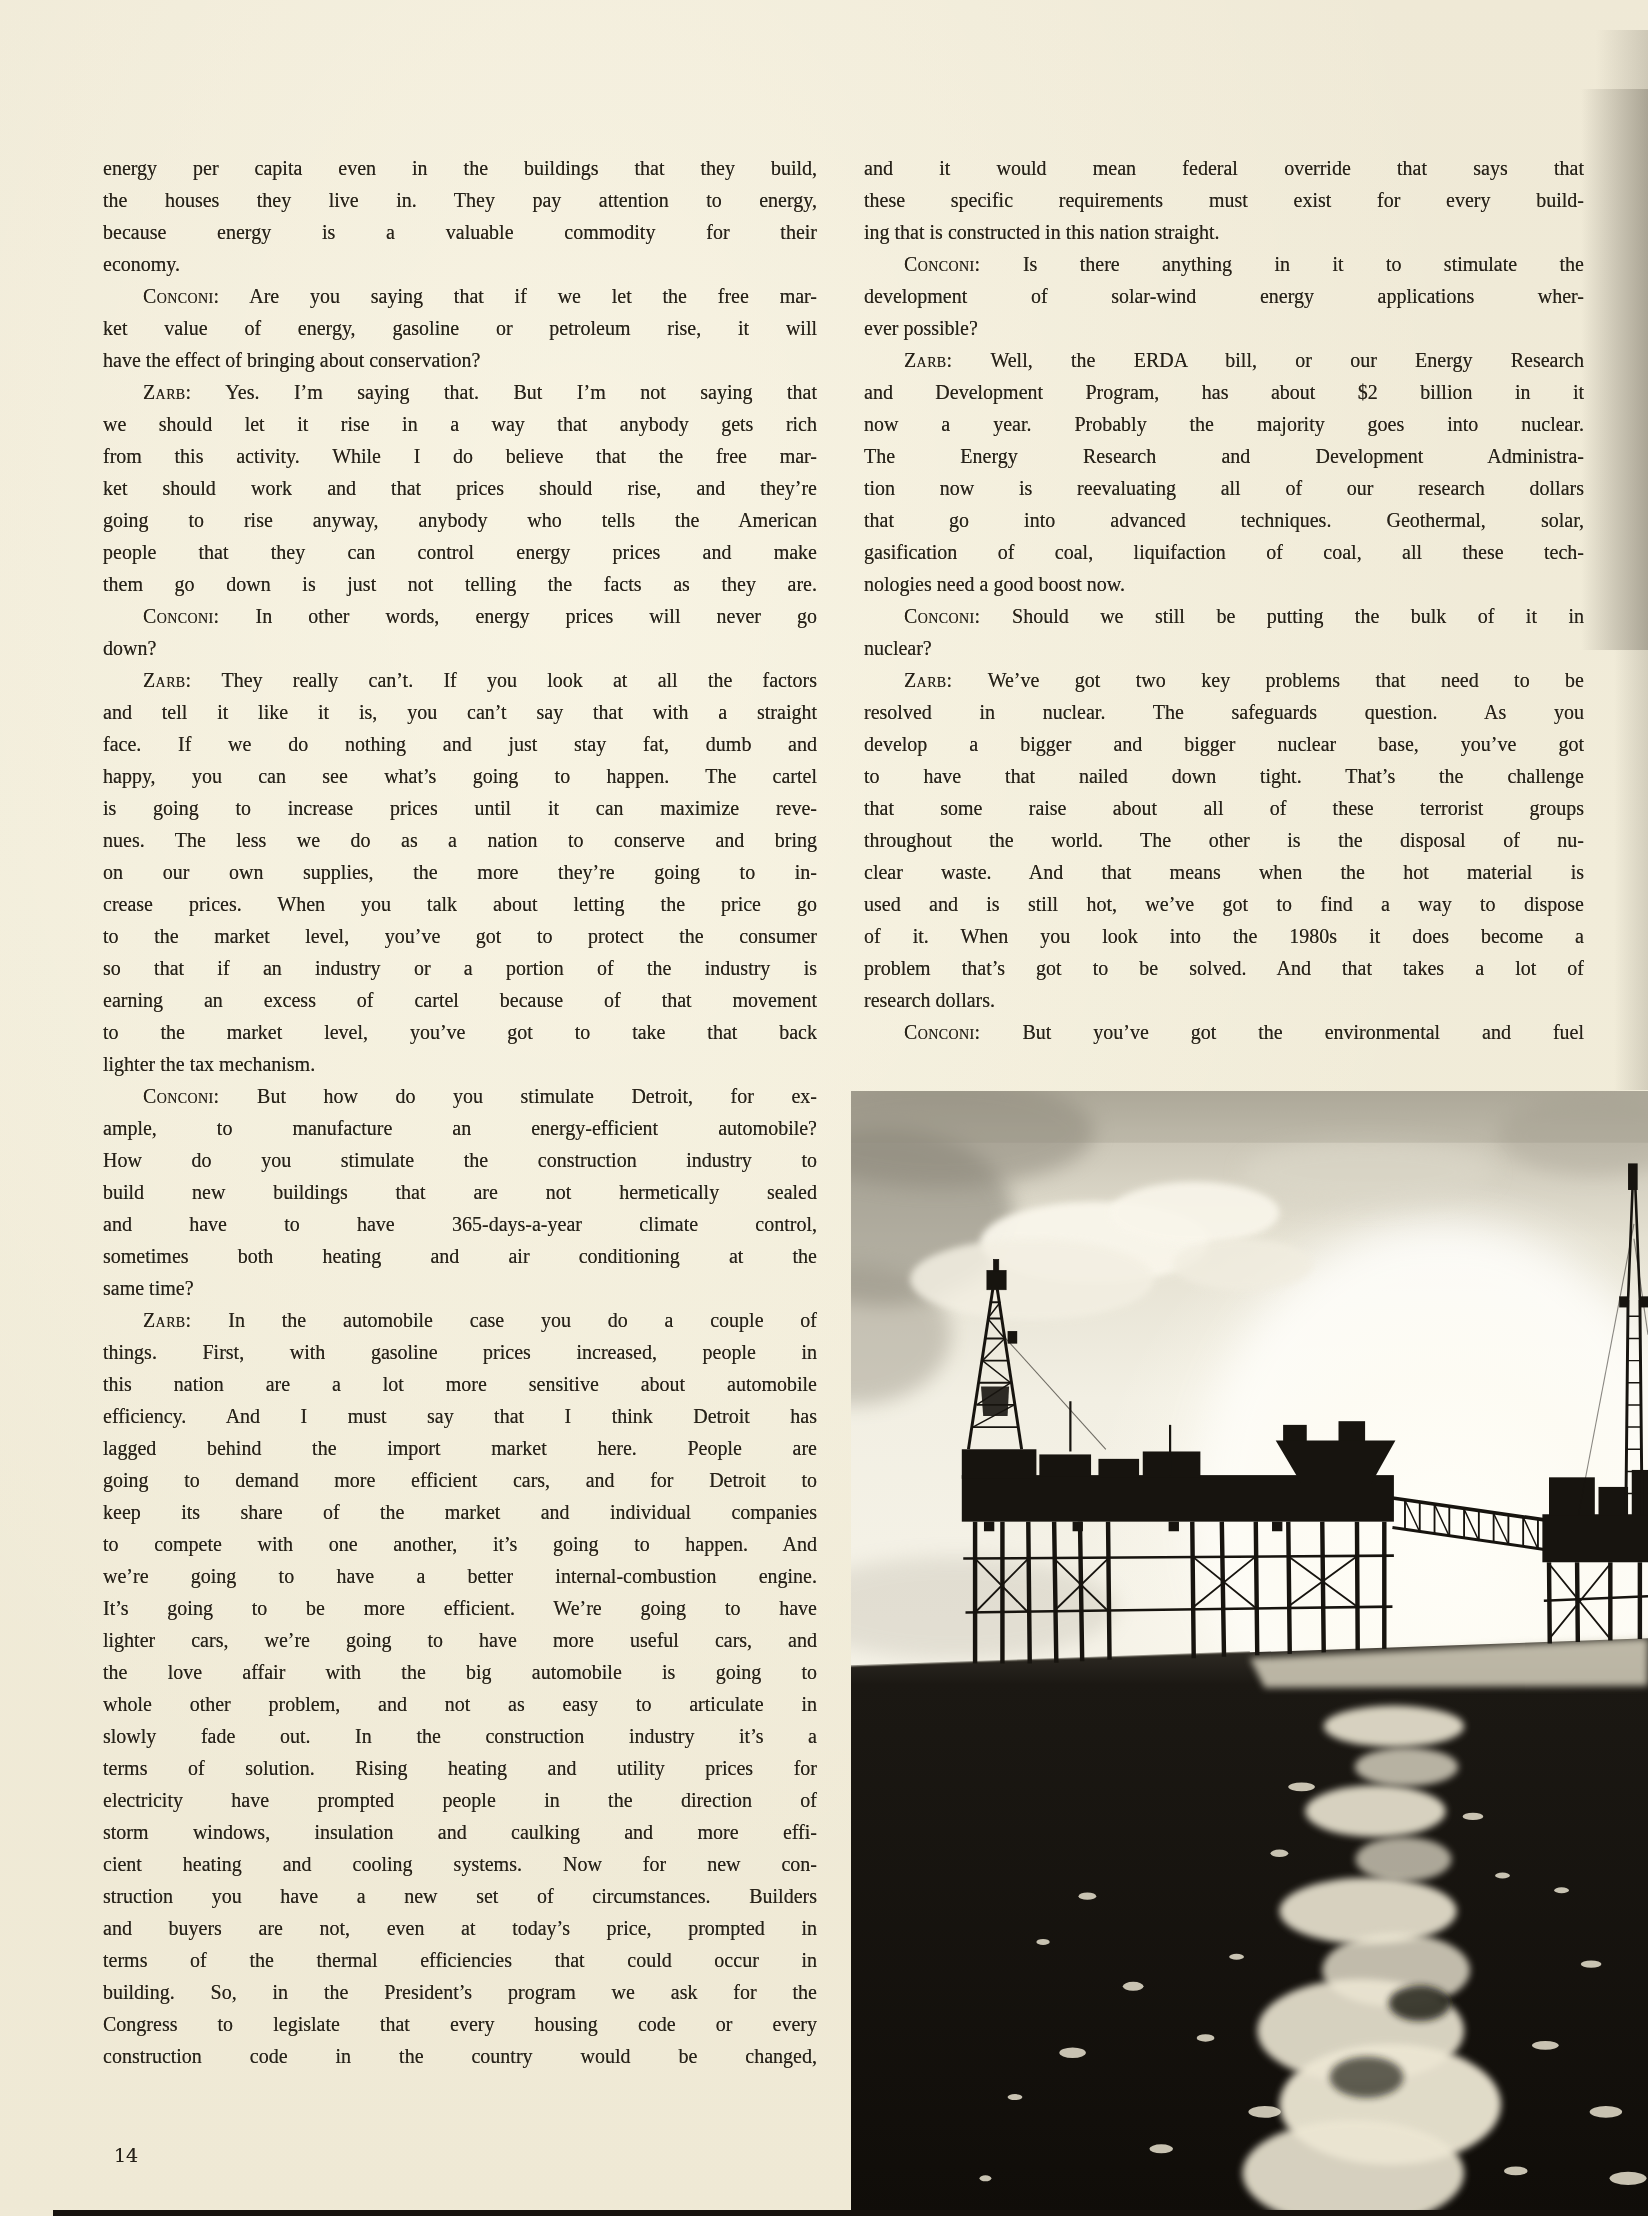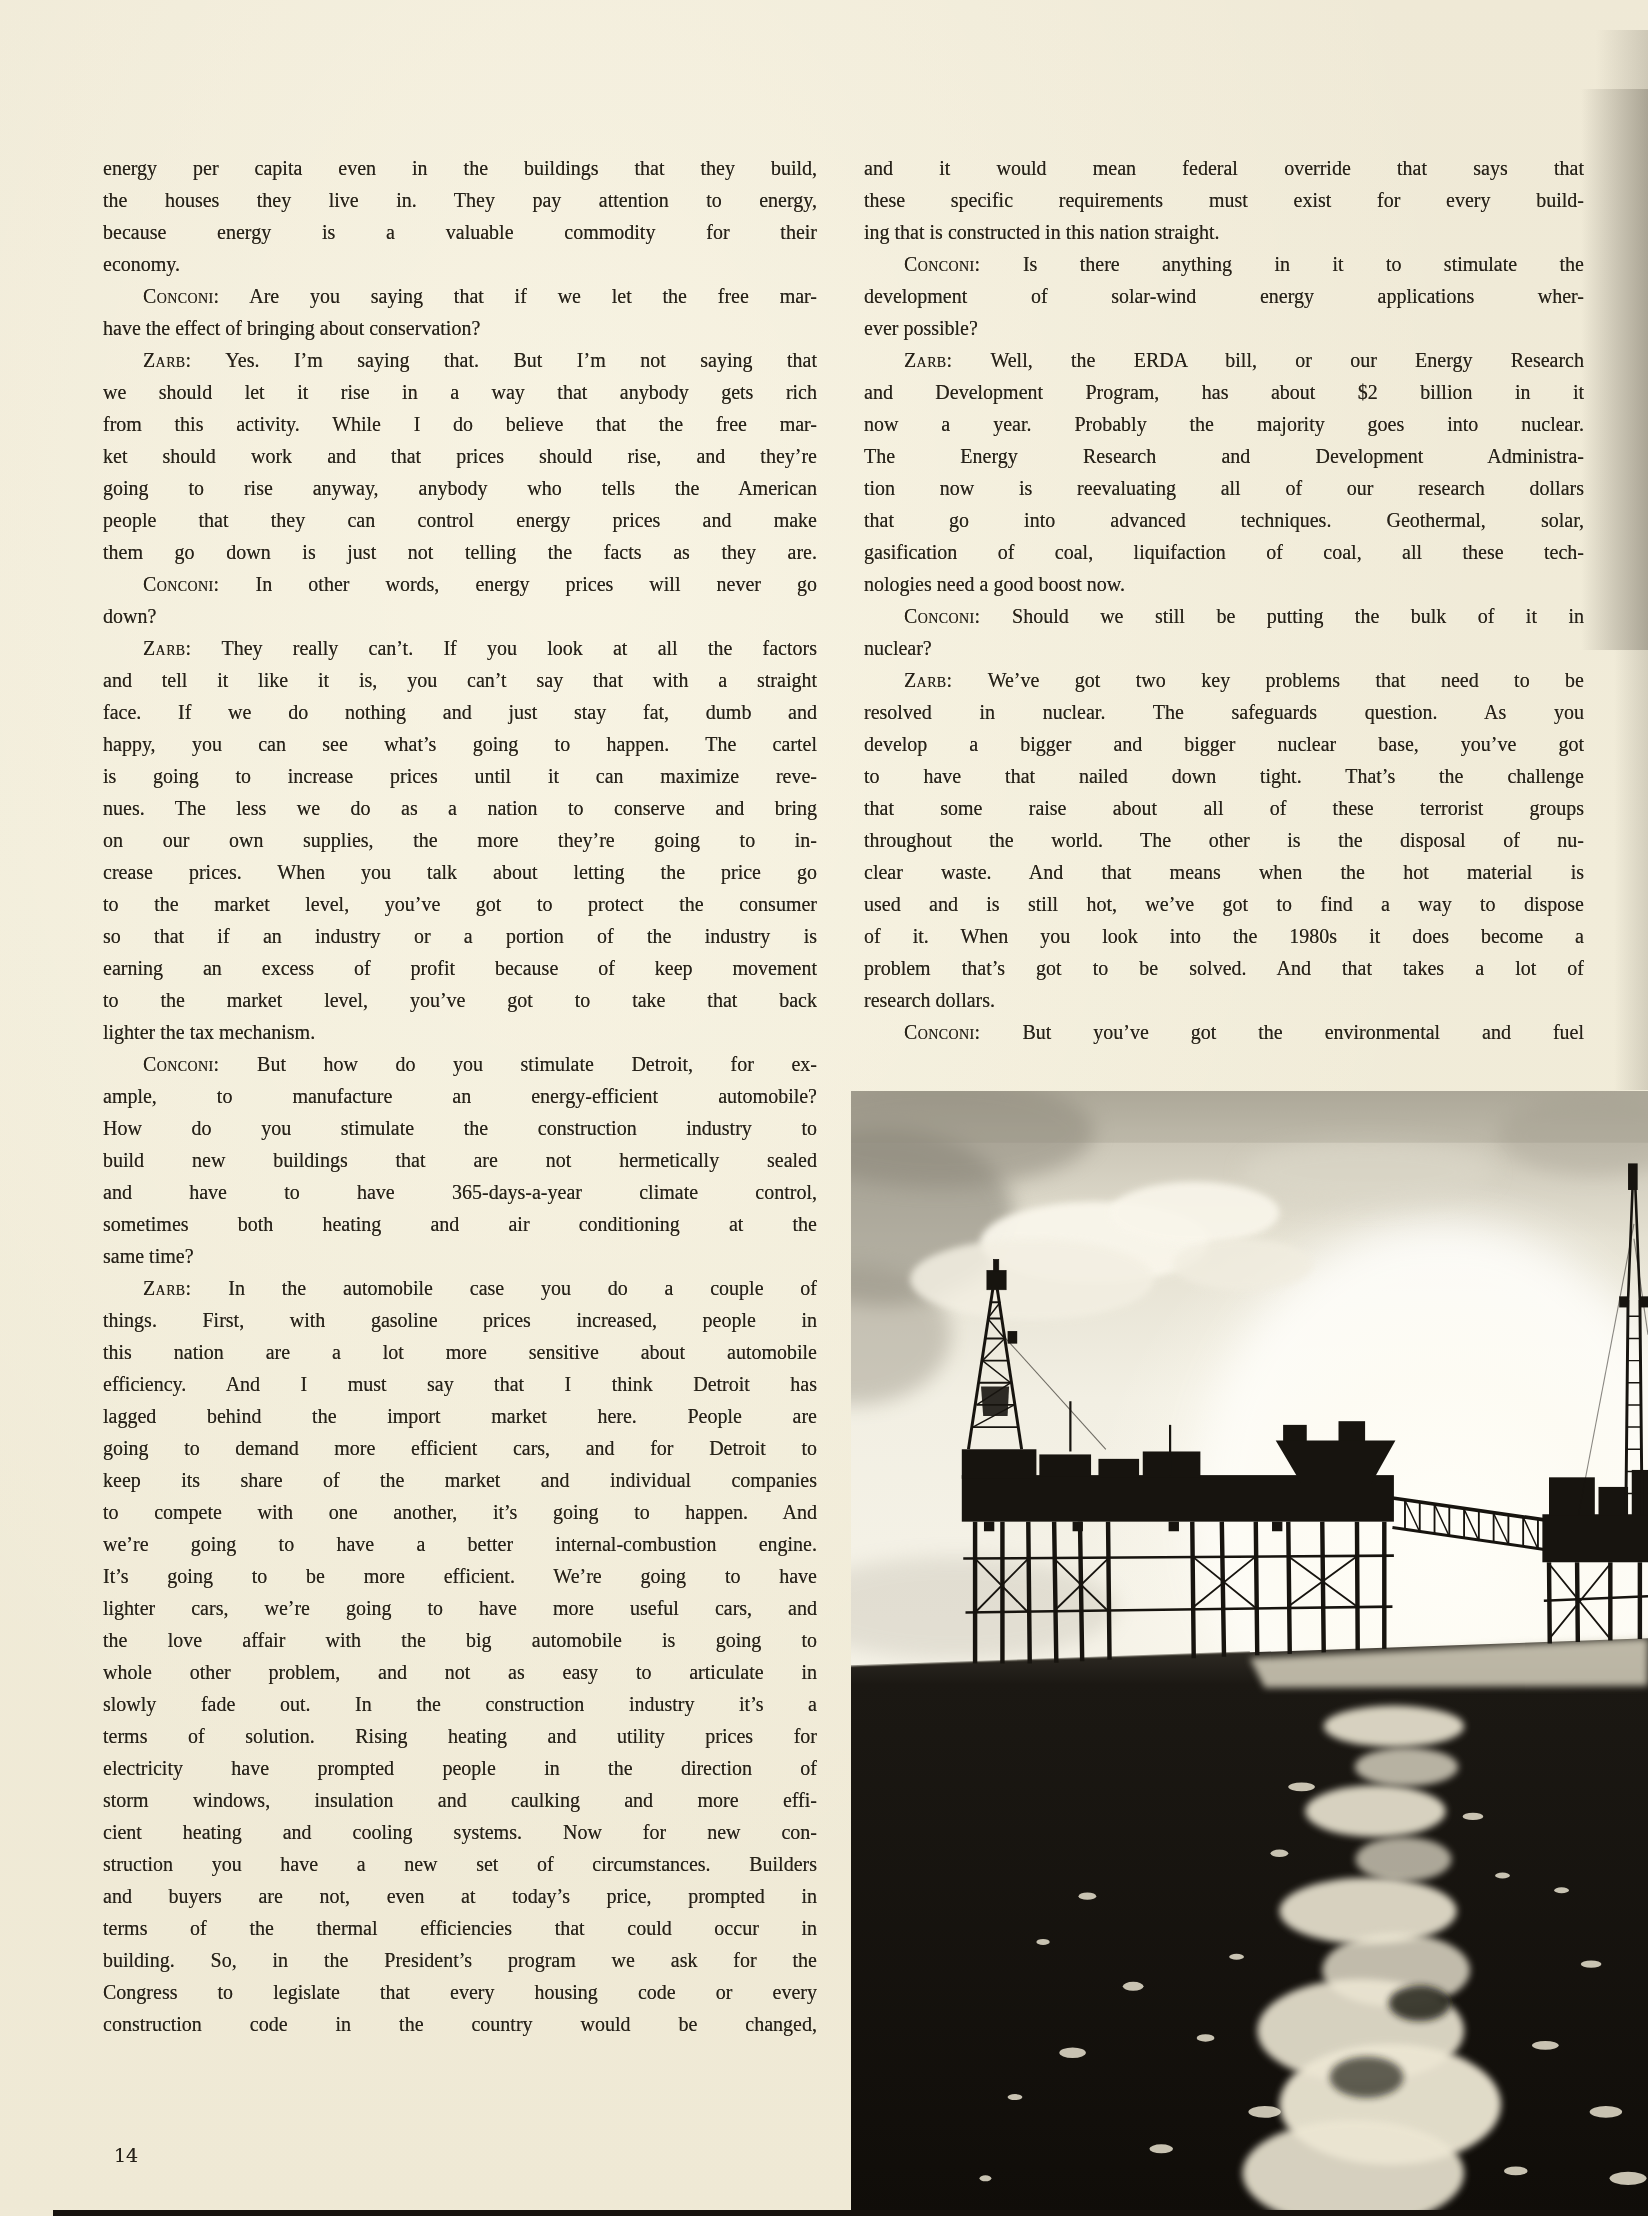--- a/index.html
+++ b/index.html
@@ -47,6 +47,7 @@
     <div class="line">because energy is a valuable commodity for their</div>
     <div class="line flush">economy.</div>
     <div class="line indent"><span class="speaker">Conconi:</span> Are you saying that if we let the free mar-</div>
+    <div class="line">ket value of energy, gasoline or petroleum rise, it will</div>
     <div class="line flush">have the effect of bringing about conservation?</div>
     <div class="line indent"><span class="speaker">Zarb:</span> Yes. I’m saying that. But I’m not saying that</div>
     <div class="line">we should let it rise in a way that anybody gets rich</div>

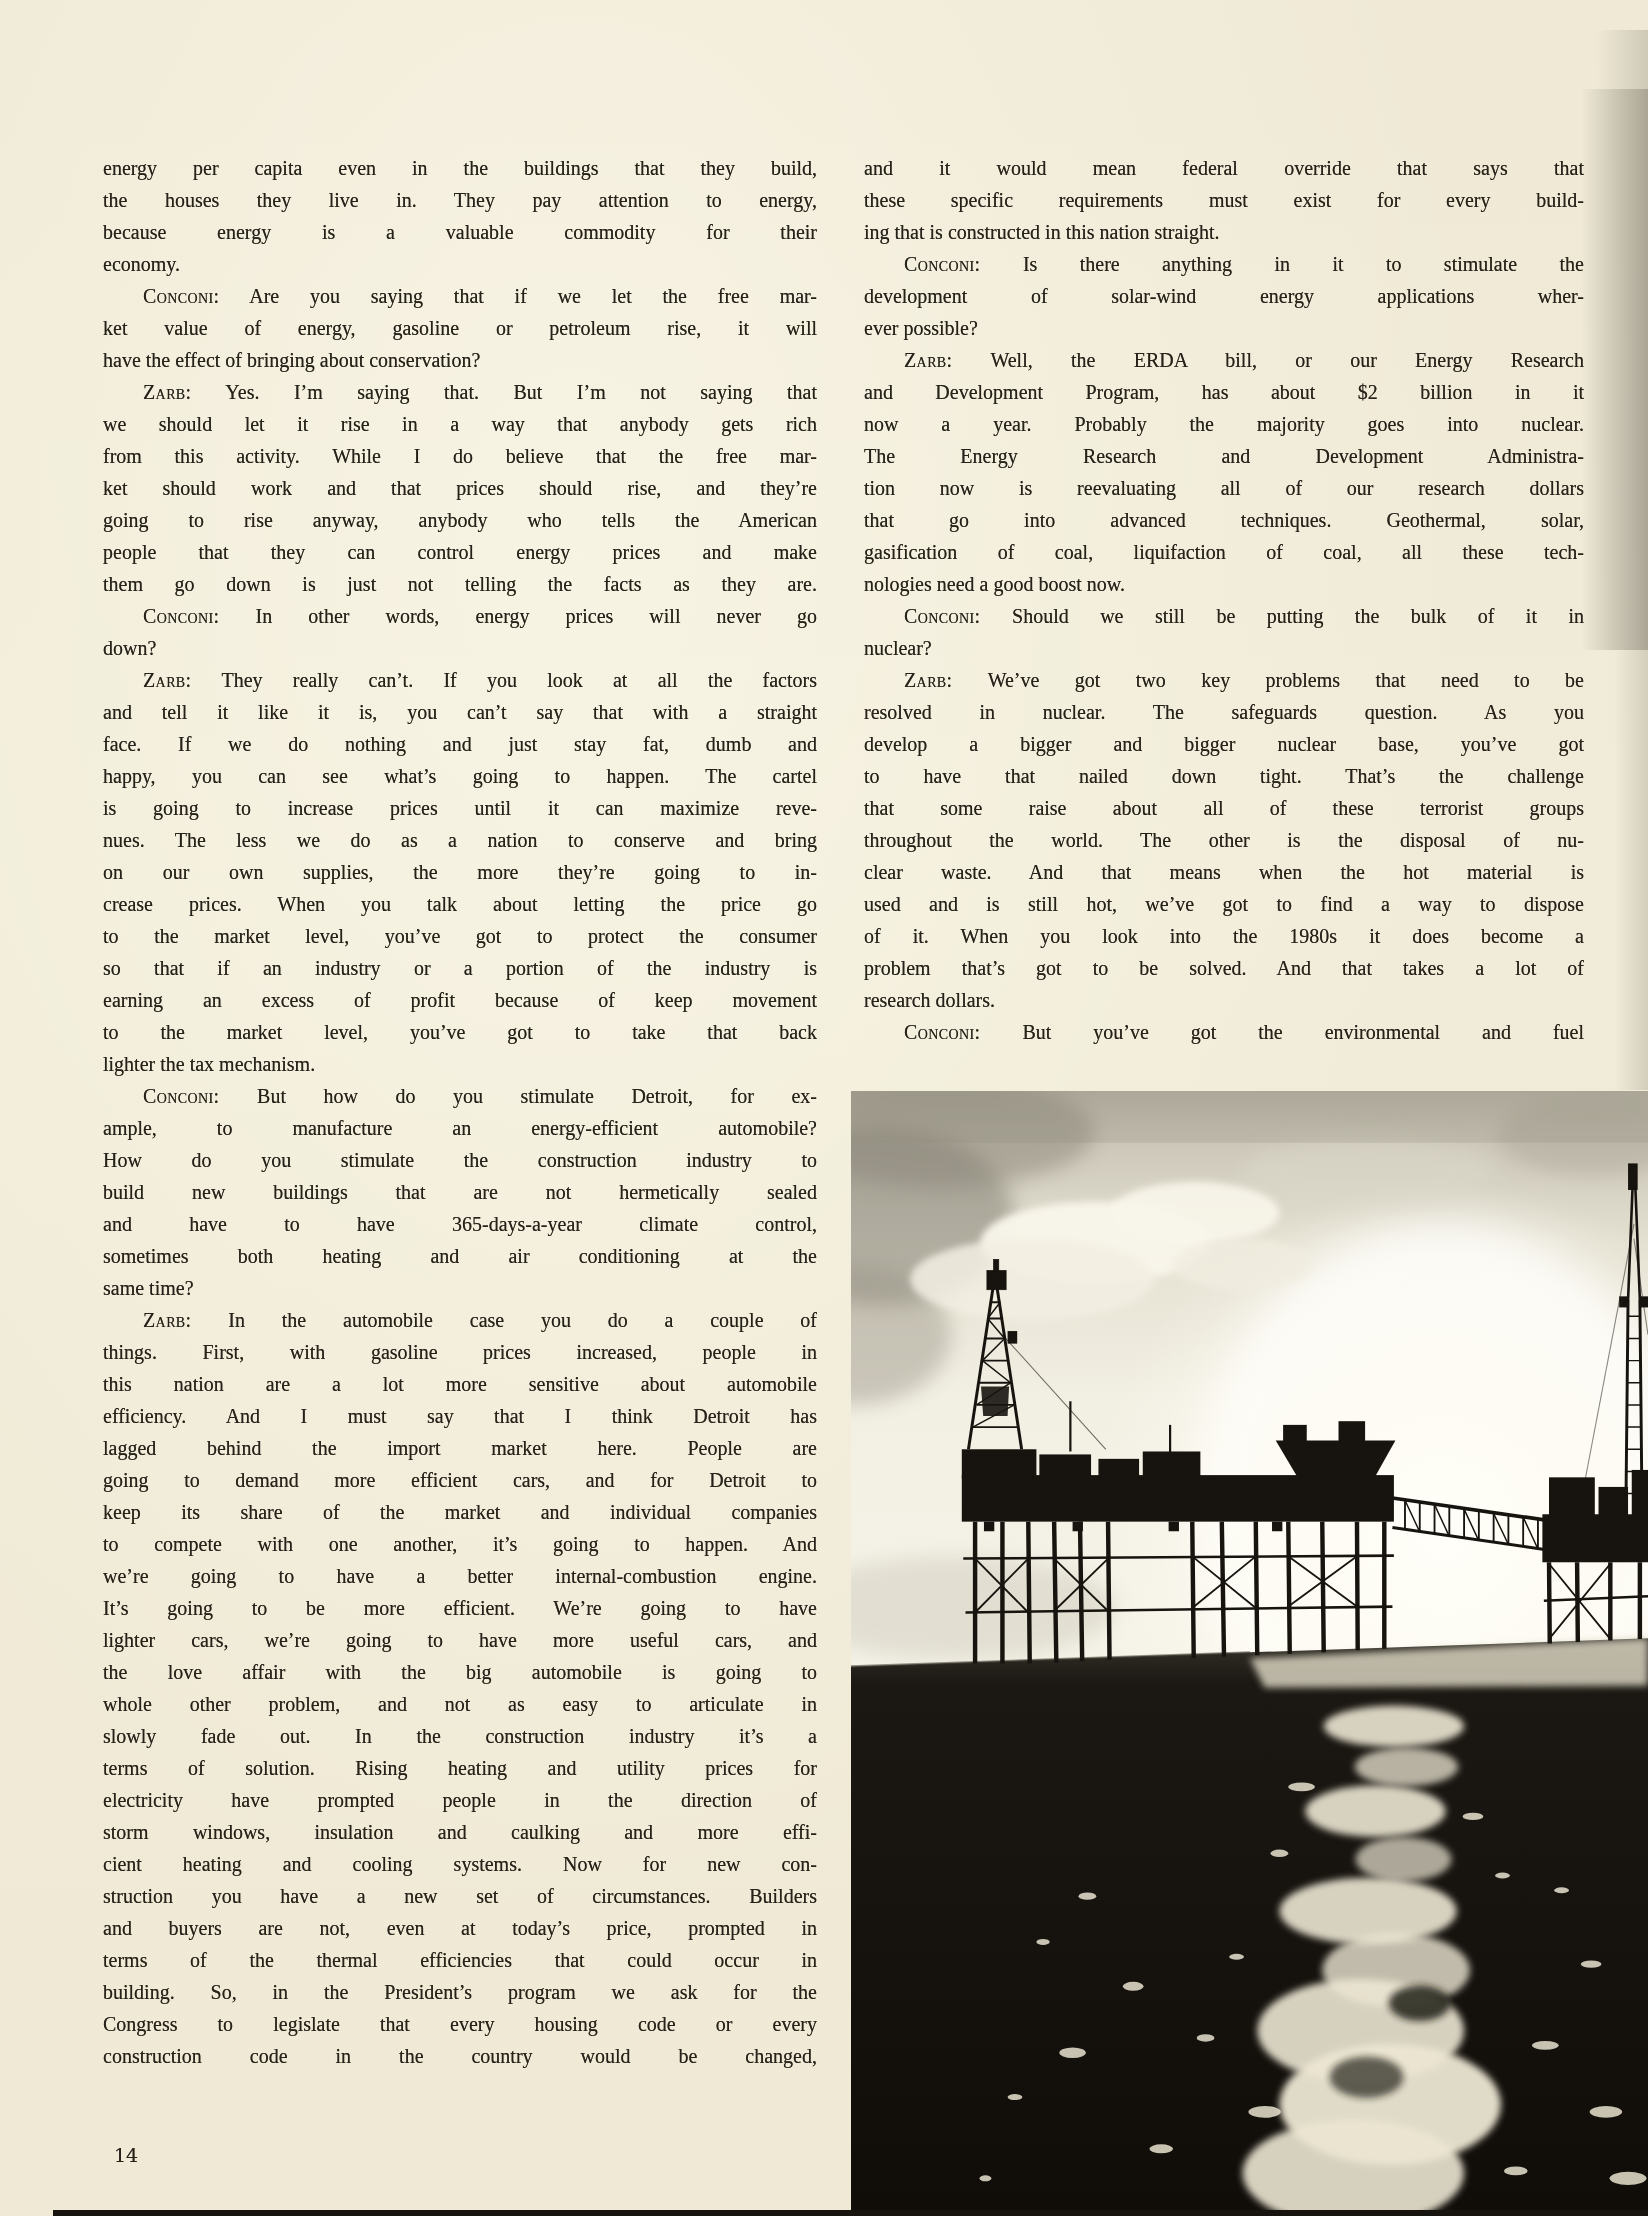--- a/index.html
+++ b/index.html
@@ -68,7 +68,7 @@
     <div class="line">crease prices. When you talk about letting the price go</div>
     <div class="line">to the market level, you’ve got to protect the consumer</div>
     <div class="line">so that if an industry or a portion of the industry is</div>
-    <div class="line">earning an excess of profit because of keep movement</div>
+    <div class="line">earning an excess of cartel because of that movement</div>
     <div class="line">to the market level, you’ve got to take that back</div>
     <div class="line flush">lighter the tax mechanism.</div>
     <div class="line indent"><span class="speaker">Conconi:</span> But how do you stimulate Detroit, for ex-</div>

